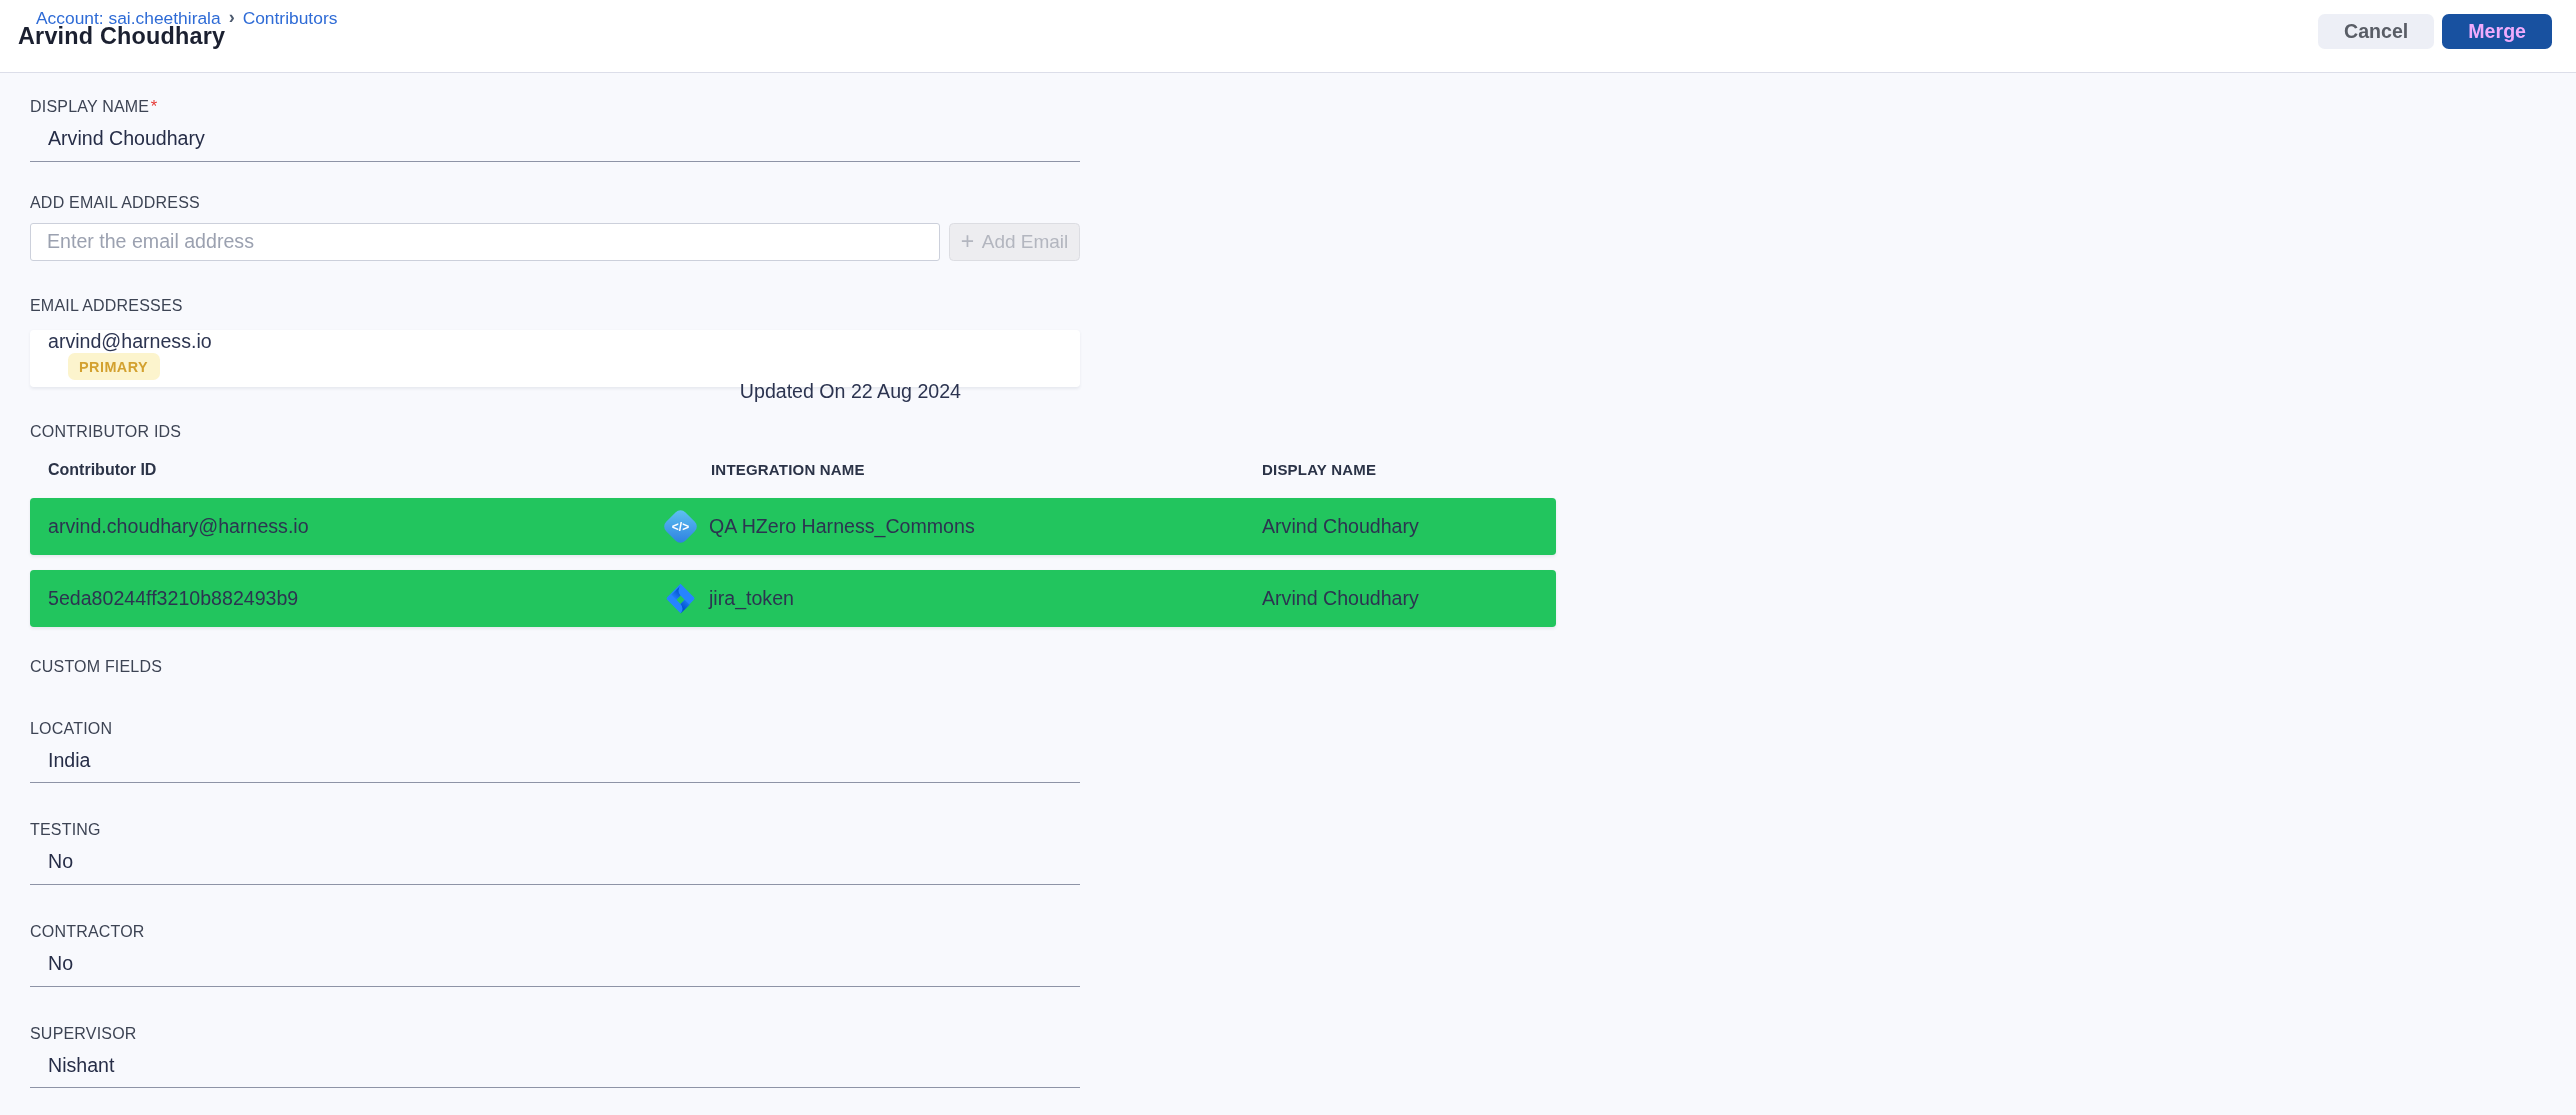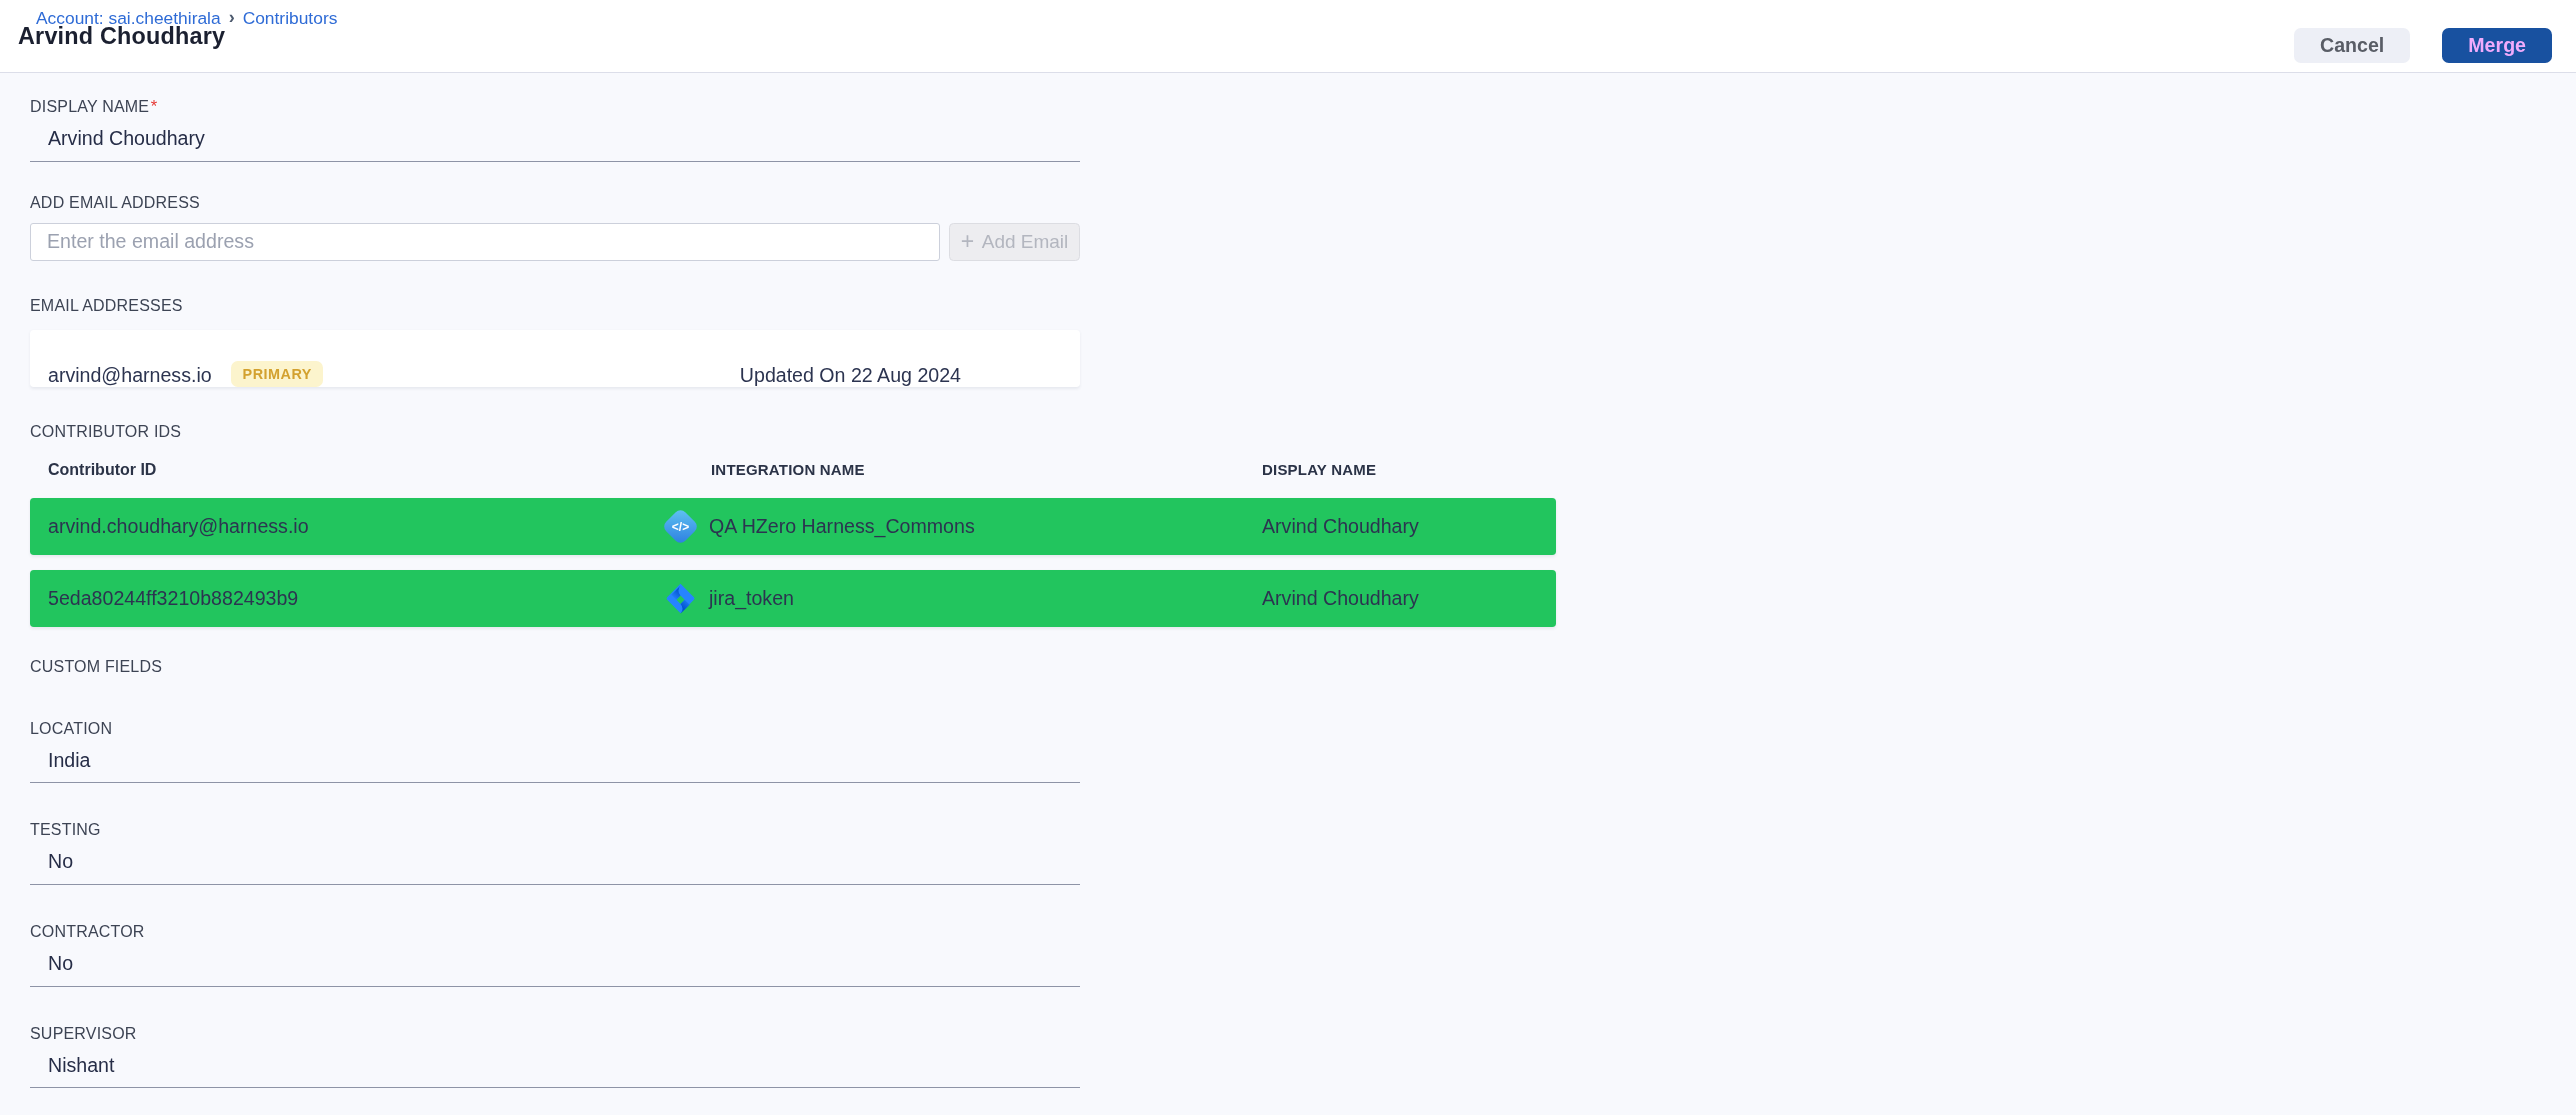--- a/index.html
+++ b/index.html
@@ -29,8 +29,8 @@
     font-size:23.4px; font-weight:800; color:#1b2030; letter-spacing:0.2px;
   }
   .topbar-actions {
-    position:absolute; top:28px; right:24px;
-    display:flex; gap:32px; align-items:center;
+    position:absolute; top:14px; right:24px;
+    display:flex; gap:8px; align-items:center;
   }
   .btn {
     height:35px; border:none; border-radius:6.8px;

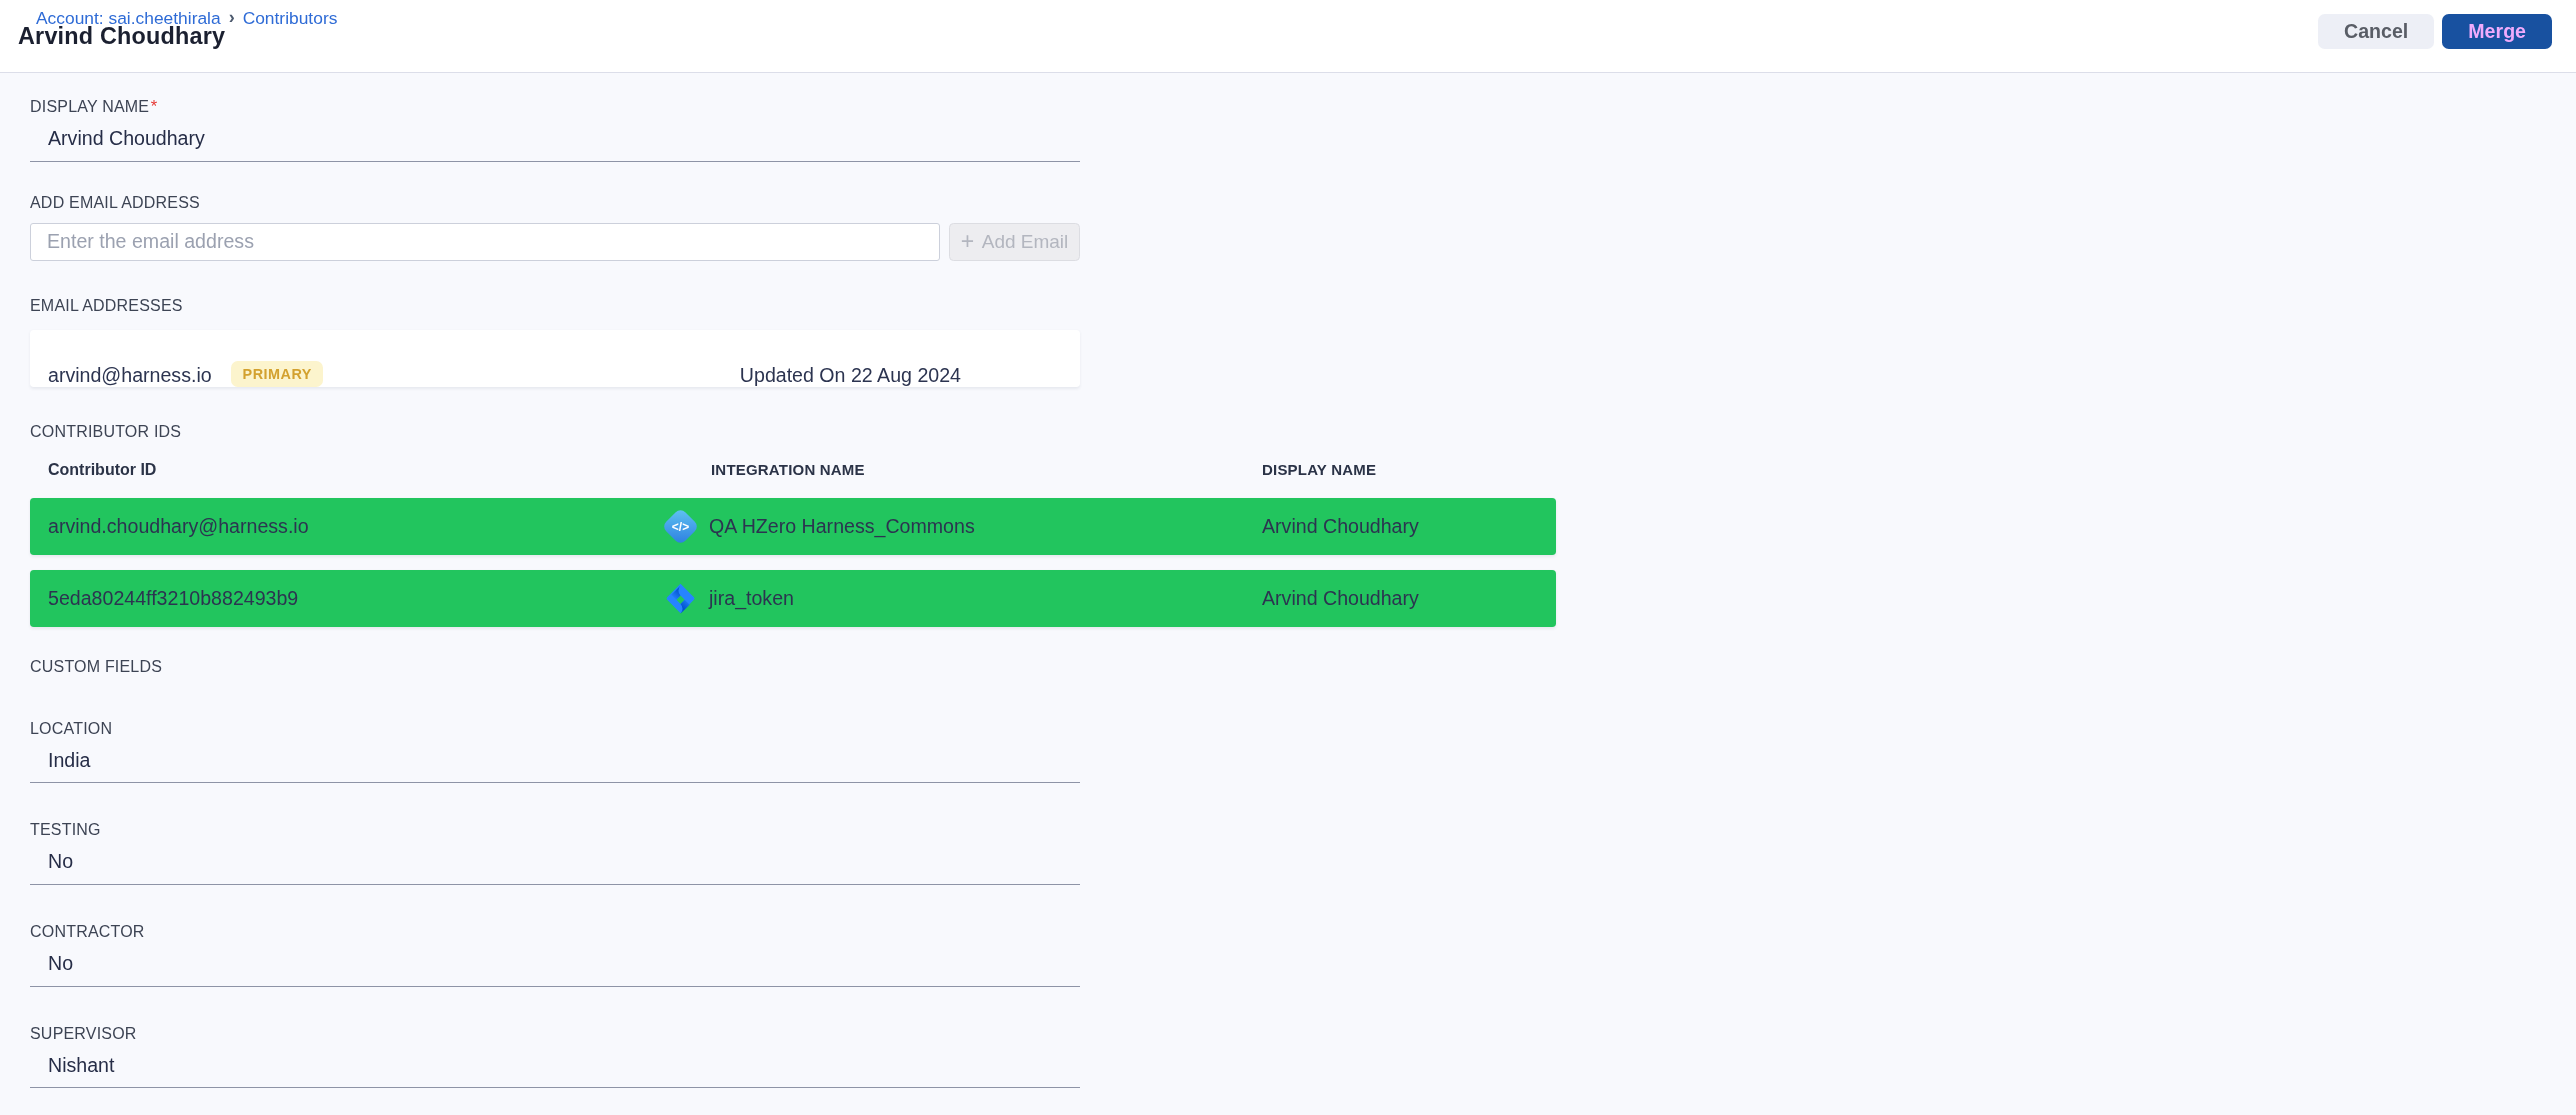--- a/index.html
+++ b/index.html
@@ -80,7 +80,7 @@
     width:1050px; height:57px; margin-top:13.6px;
     background:#ffffff; border-radius:3.8px;
     box-shadow:0 1.5px 3px rgba(40,50,80,.08);
-    display:flex; align-items:flex-end; padding:0 0 0 18px;
+    display:flex; align-items:flex-start; padding:0 0 0 18px;flex-direction:column;
   }
   .email-value { font-size:19.6px; color:#2c3450; }
   .badge-primary {

